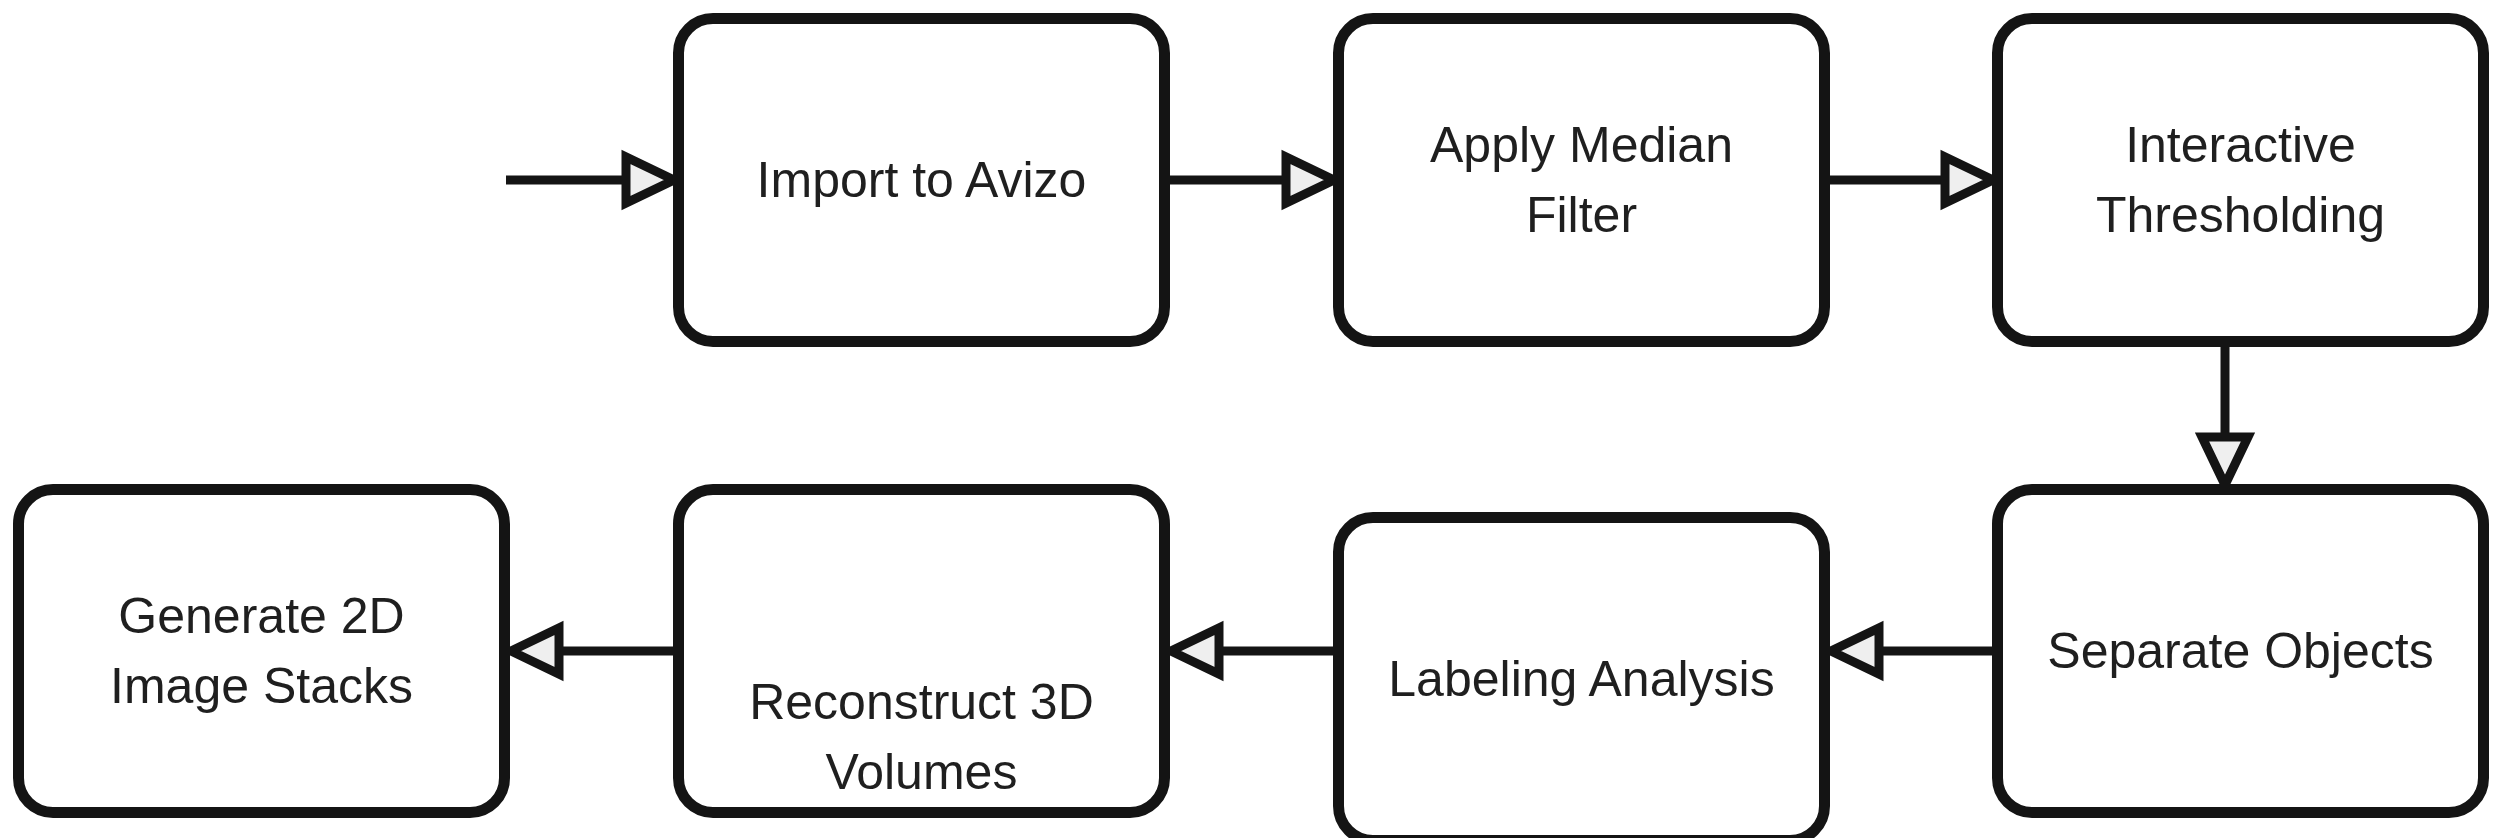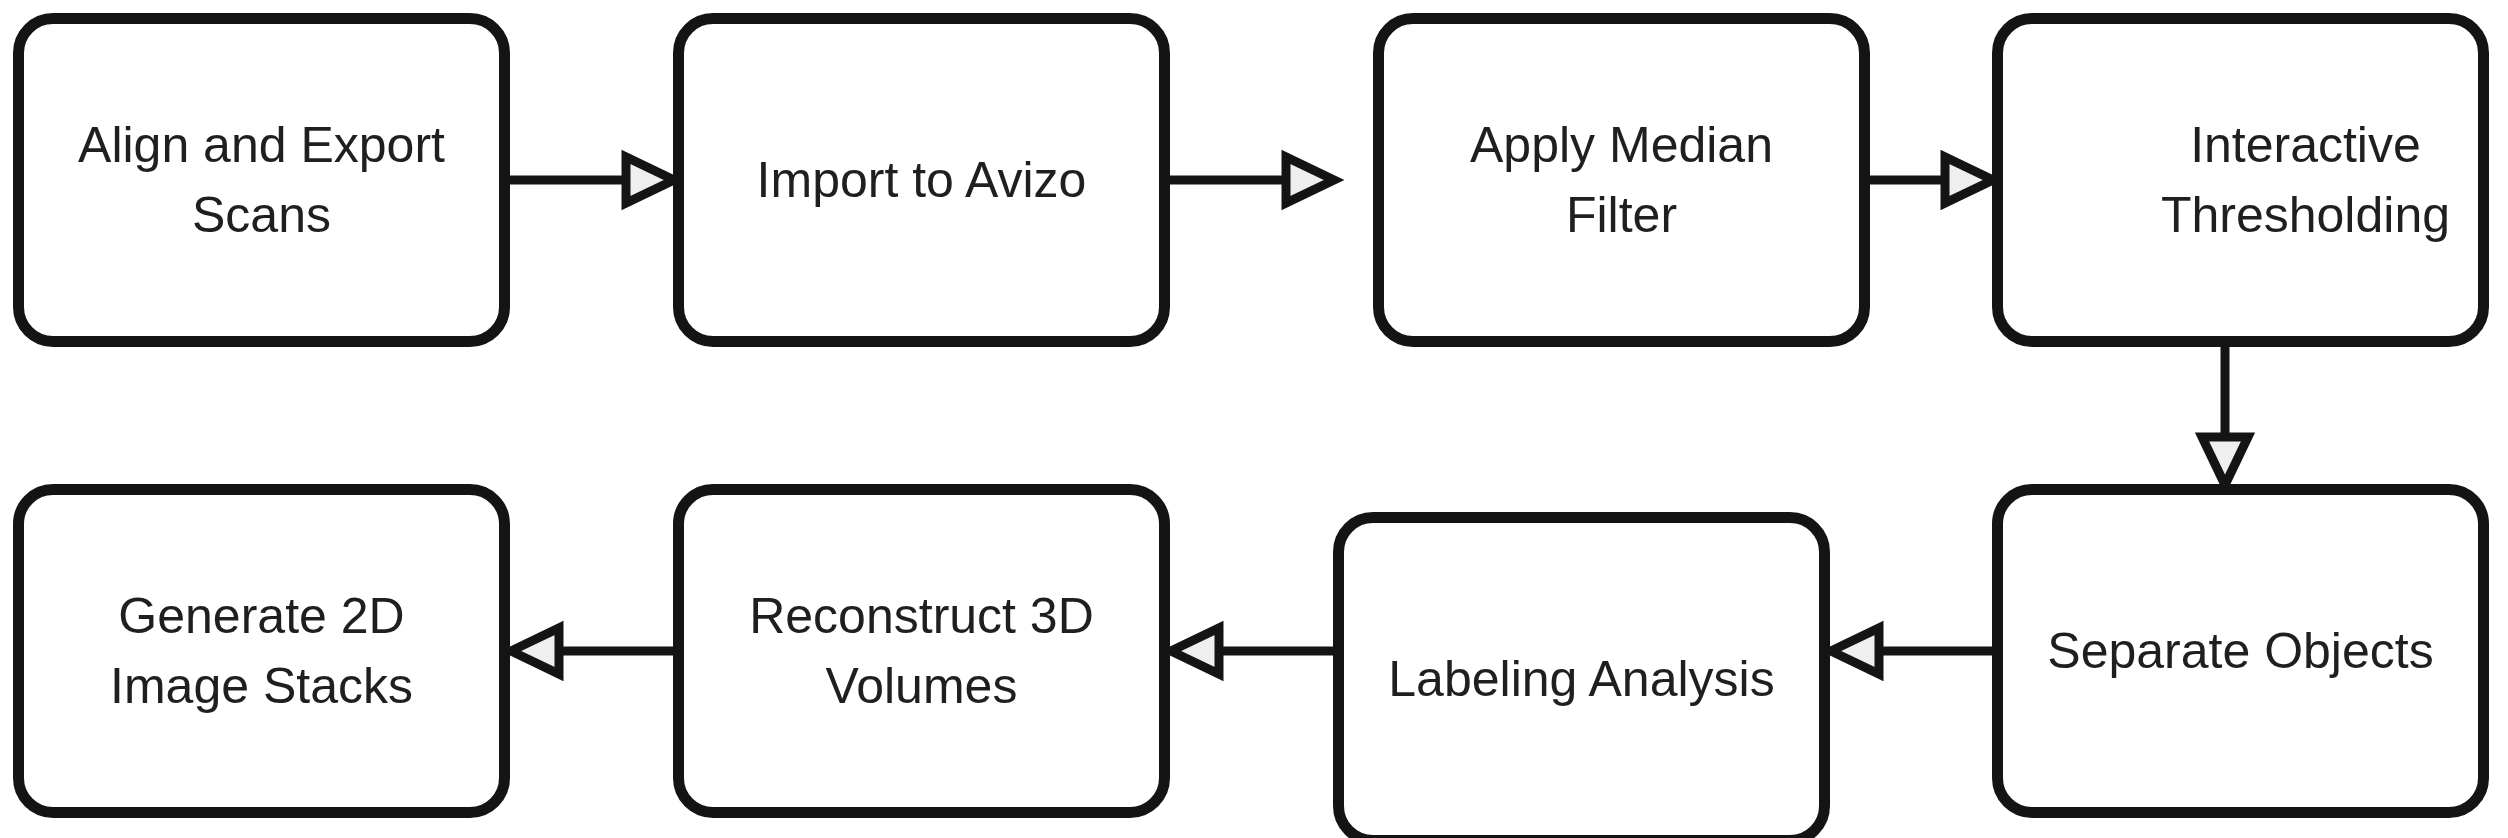--- a/index.html
+++ b/index.html
@@ -108,10 +108,6 @@
     </g>
   </svg>
 
-  <div class="node n1">
-    <span class="node-label">Align and Export
-Scans</span>
-  </div>
   <div class="node n2">
     <span class="node-label">Import to Avizo</span>
   </div>

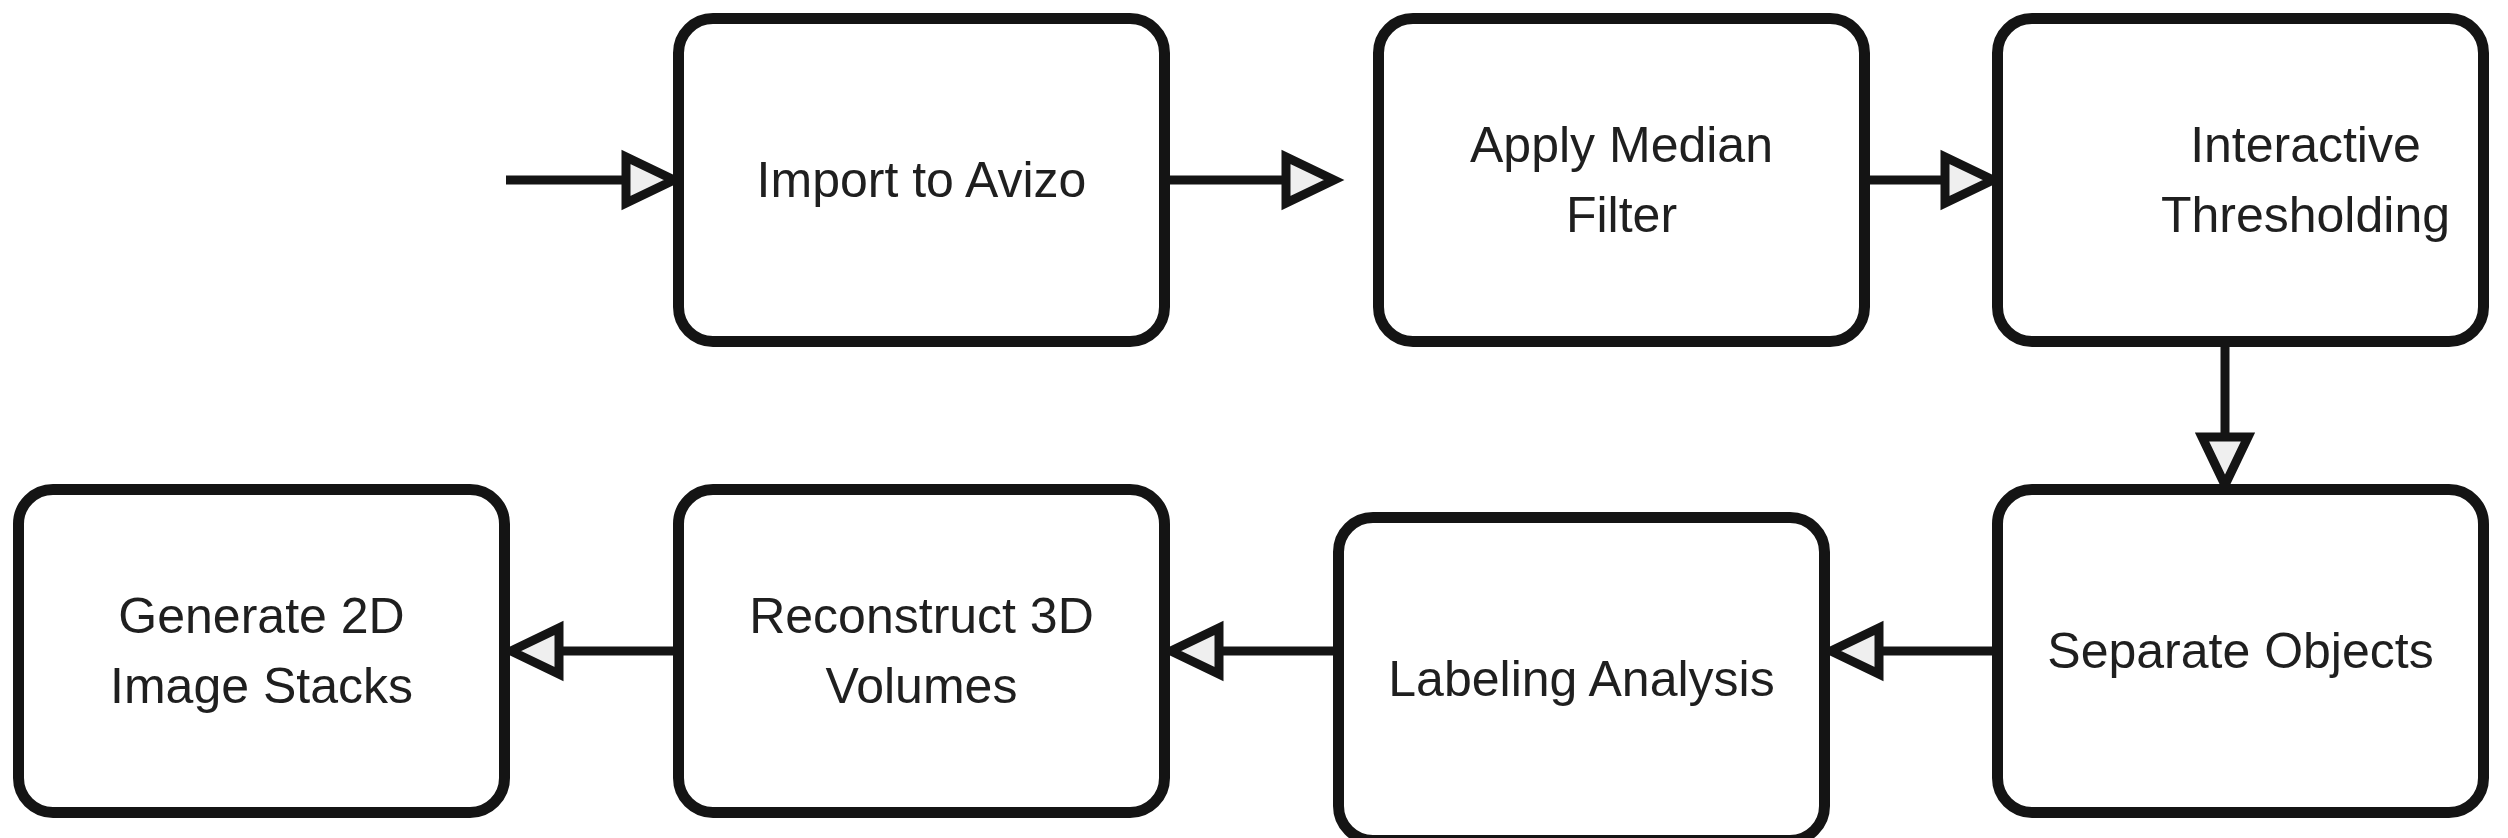--- a/index.html
+++ b/index.html
@@ -49,7 +49,7 @@
   
   .n1 { left: 13px;   top: 13px; }
   .n2 { left: 673px;  top: 13px; align-items: center; }
-  .n3 { left: 1333px; top: 13px; margin-left: 40px; }
+  .n3 { left: 1333px; top: 13px; }
   .n4 { left: 1992px; top: 13px; justify-content: flex-end; }
   
   .n5 { left: 1992px; top: 484px; }

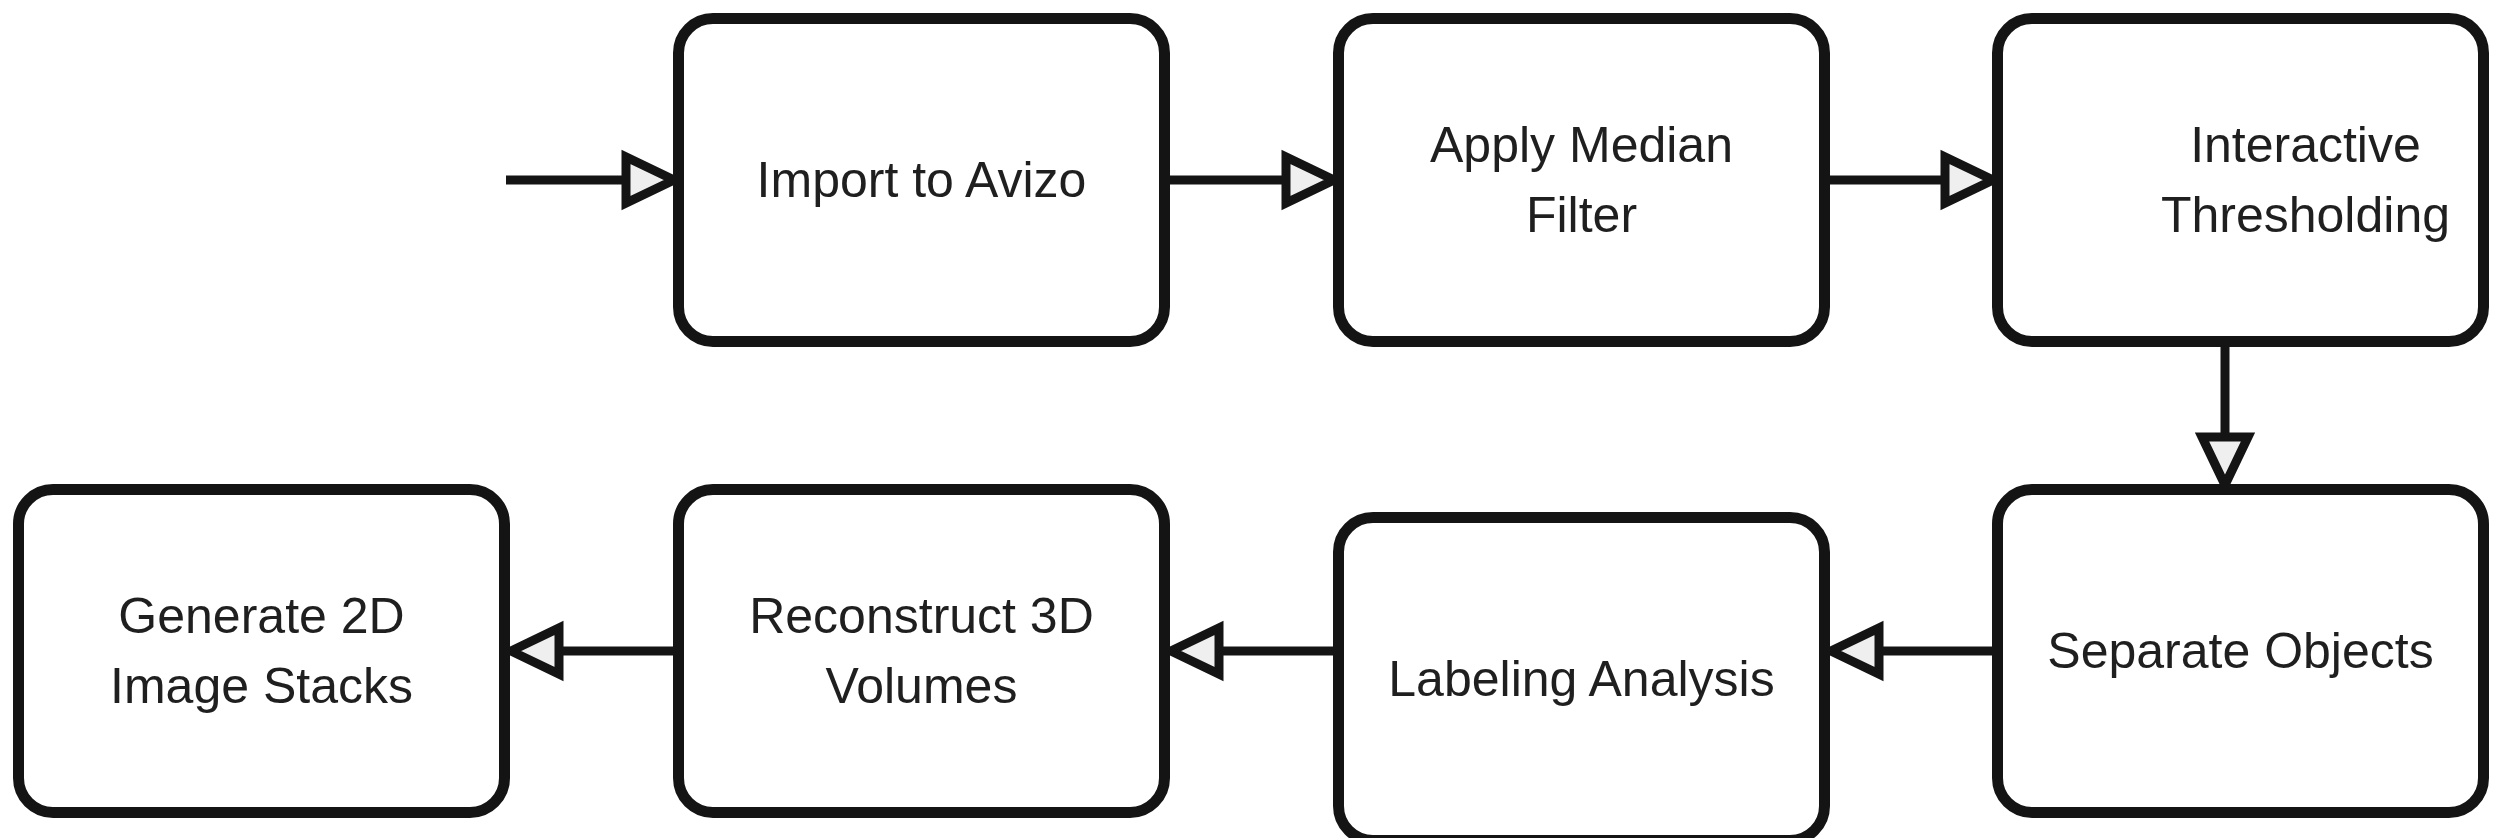--- a/index.html
+++ b/index.html
@@ -50,7 +50,7 @@
   .n1 { left: 13px;   top: 13px; }
   .n2 { left: 673px;  top: 13px; align-items: center; }
   .n3 { left: 1333px; top: 13px; }
-  .n4 { left: 1992px; top: 13px; justify-content: flex-end; }
+  .n4 { left: 1992px; top: 13px; }
   
   .n5 { left: 1992px; top: 484px; }
   .n6 { left: 1333px; top: 484px; margin-top: 28px; }

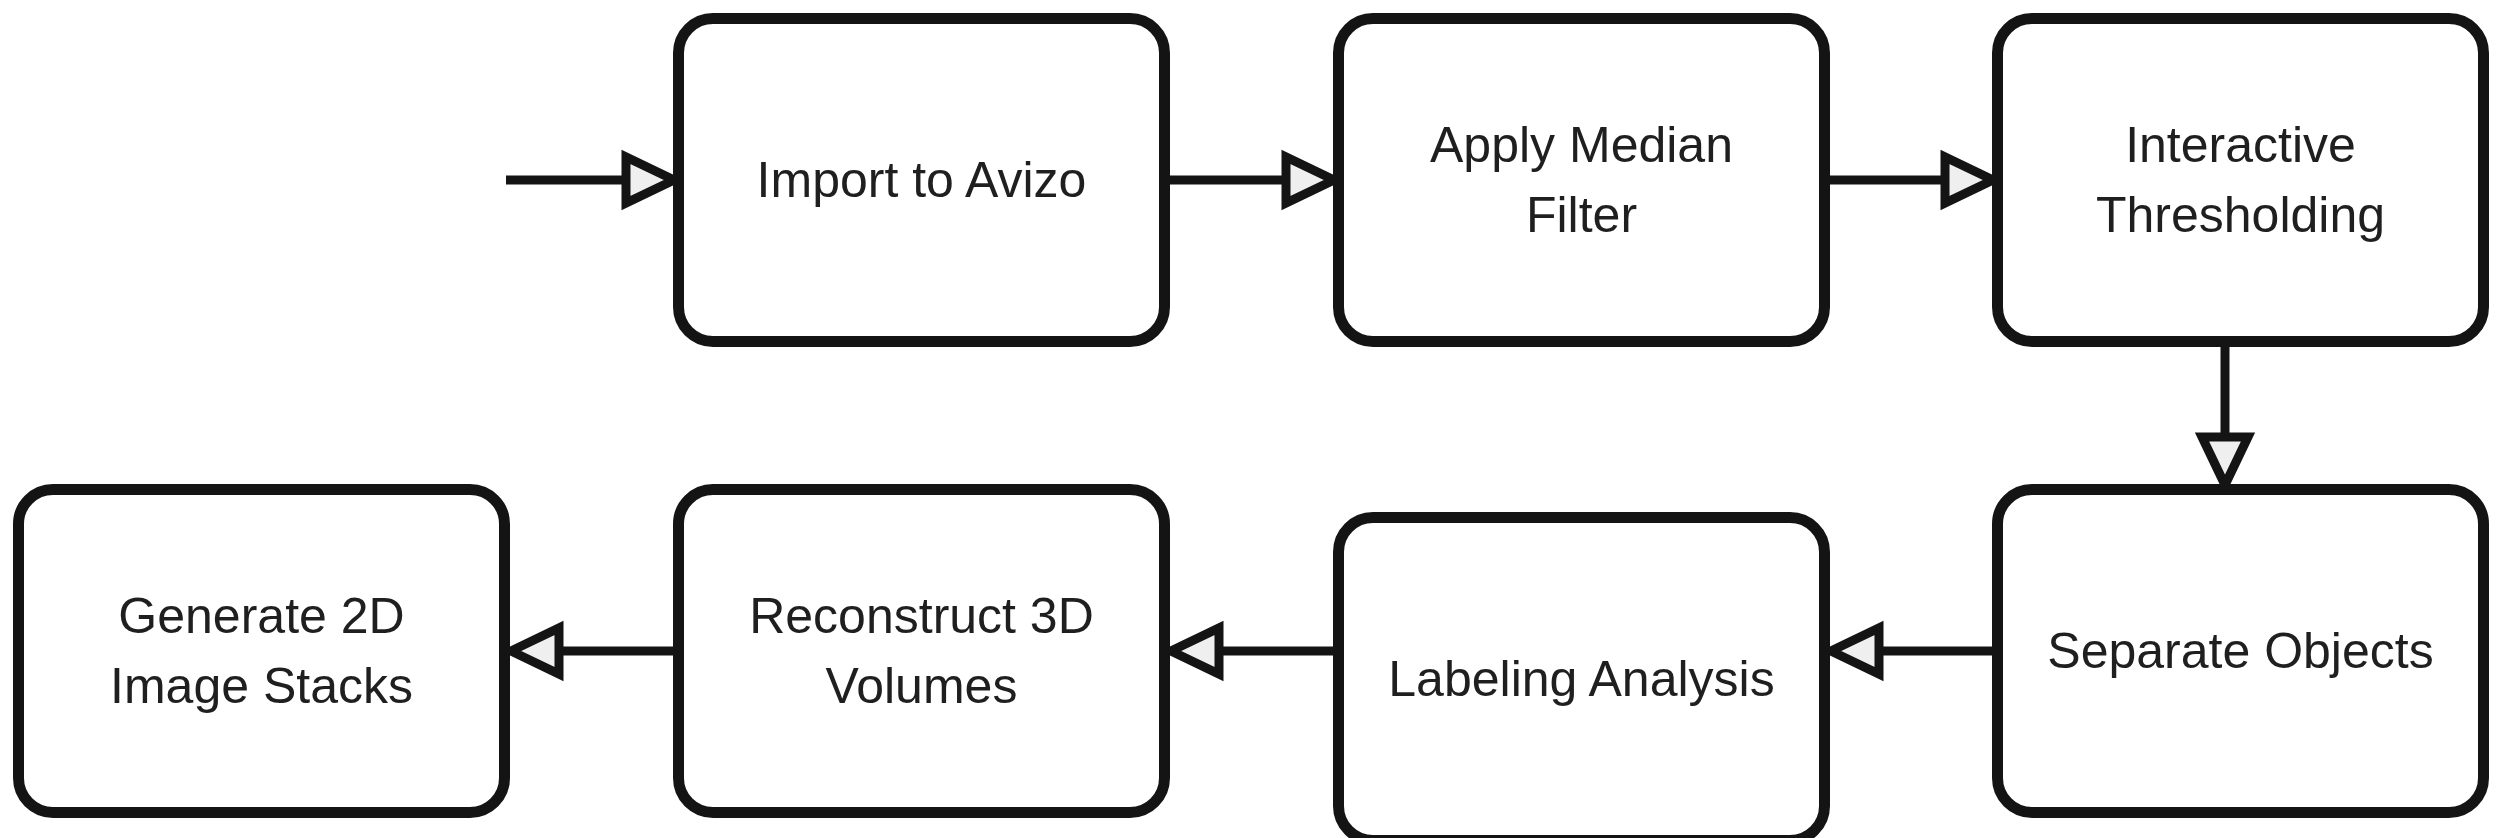--- a/index.html
+++ b/index.html
@@ -54,7 +54,7 @@
   
   .n5 { left: 1992px; top: 484px; }
   .n6 { left: 1333px; top: 484px; margin-top: 28px; }
-  .n7 { left: 673px;  top: 484px; }
+  .n7 { left: 673px;  top: 484px; align-items: flex-end; }
   .n8 { left: 13px;   top: 484px; }
 
   .shaft {

